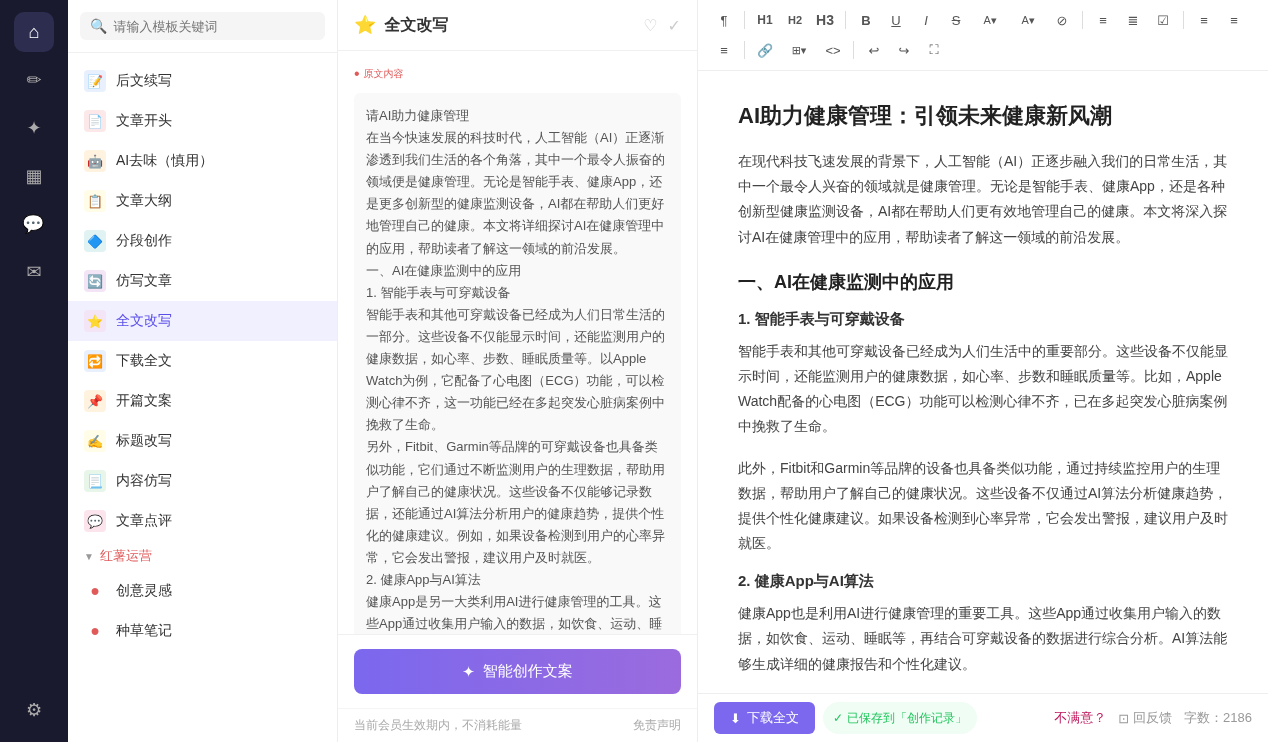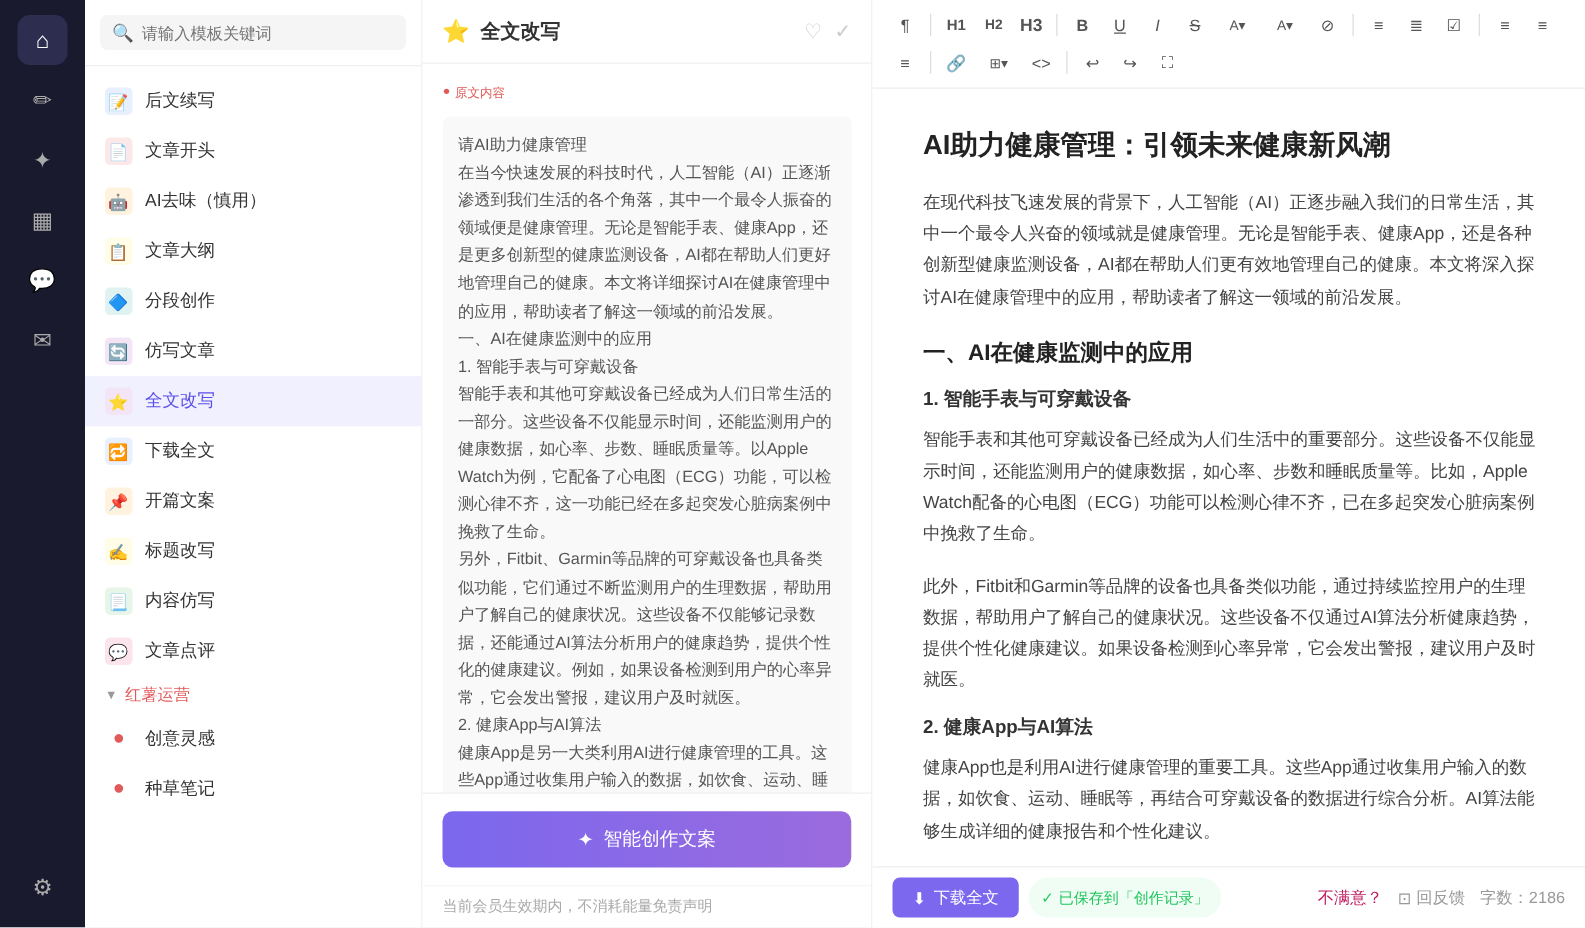--- a/index.html
+++ b/index.html
@@ -179,6 +179,7 @@
     .content-footer {
       padding: 8px 16px;
       display: flex;
+      justify-content: space-between;
       font-size: 12px;
       color: #aaa;
       border-top: 1px solid #f5f5f5;

